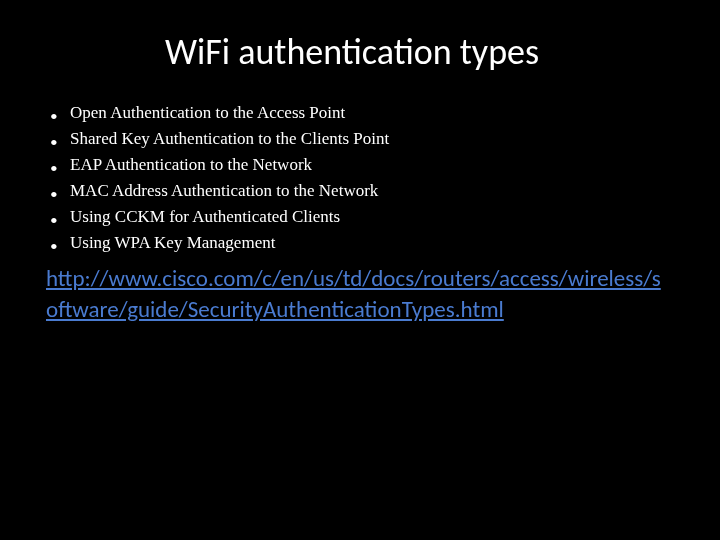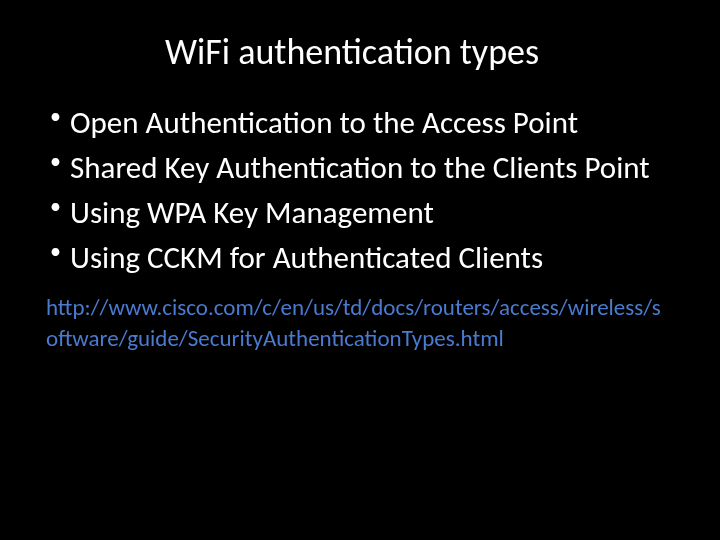--- a/index.html
+++ b/index.html
@@ -34,11 +34,12 @@
     .bullet-list li {
       position: relative;
       padding-left: 24px;
-      font-size: 31px;
+      font-size: 17px;
       line-height: 1.35;
       margin-bottom: 3px;
       color: #ffffff;
       font-weight: 400;
+      font-family: Liberation Serif, serif;
     }
     .bullet-list li::before {
       content: "•";

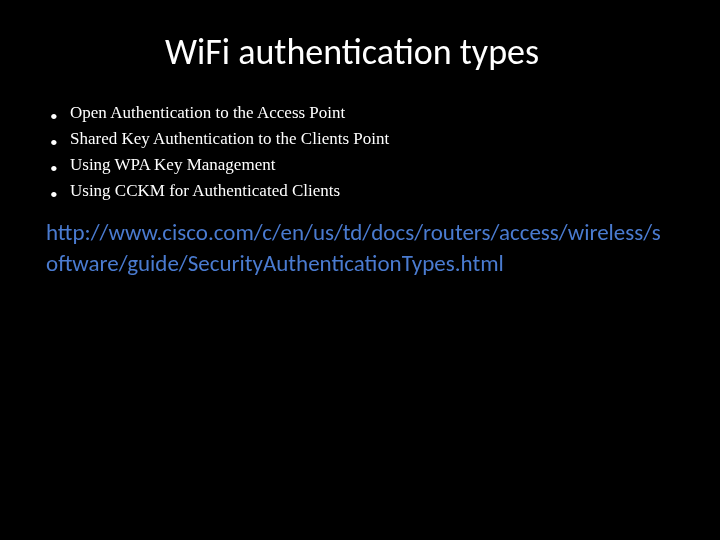--- a/index.html
+++ b/index.html
@@ -70,6 +70,7 @@
   <ul class="bullet-list">
     <li>Open Authentication to the Access Point</li>
     <li>Shared Key Authentication to the Clients Point</li>
+    <li>EAP Authentication to the Network</li>
     <li>Using WPA Key Management</li>
     <li>Using CCKM for Authenticated Clients</li>
   </ul>

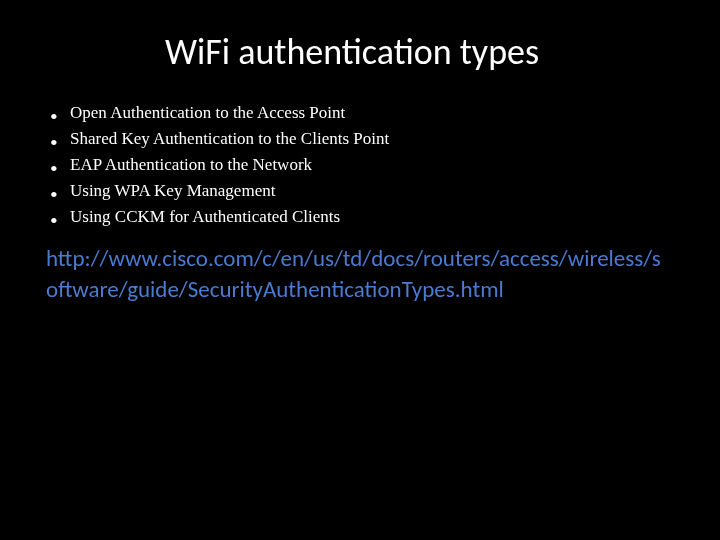--- a/index.html
+++ b/index.html
@@ -71,6 +71,7 @@
     <li>Open Authentication to the Access Point</li>
     <li>Shared Key Authentication to the Clients Point</li>
     <li>EAP Authentication to the Network</li>
+    <li>MAC Address Authentication to the Network</li>
     <li>Using WPA Key Management</li>
     <li>Using CCKM for Authenticated Clients</li>
   </ul>

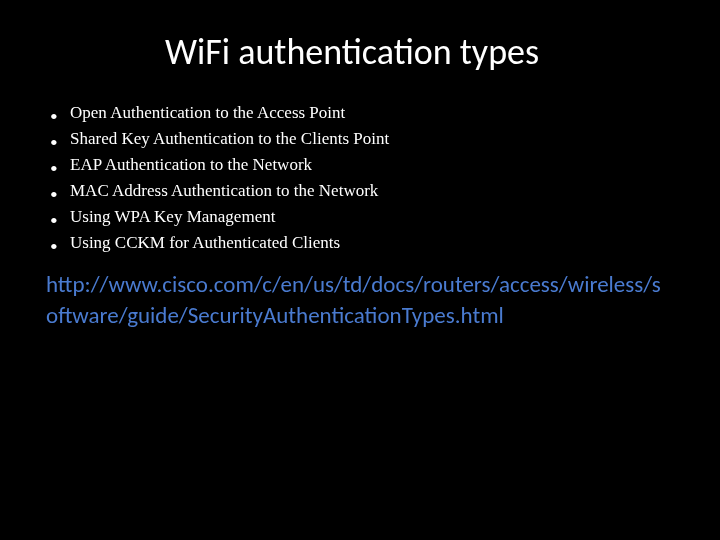--- a/index.html
+++ b/index.html
@@ -72,8 +72,8 @@
     <li>Shared Key Authentication to the Clients Point</li>
     <li>EAP Authentication to the Network</li>
     <li>MAC Address Authentication to the Network</li>
+    <li>Using CCKM for Authenticated Clients</li>
     <li>Using WPA Key Management</li>
-    <li>Using CCKM for Authenticated Clients</li>
   </ul>
 
   <a class="link">http://www.cisco.com/c/en/us/td/docs/routers/access/wireless/software/guide/SecurityAuthenticationTypes.html</a>

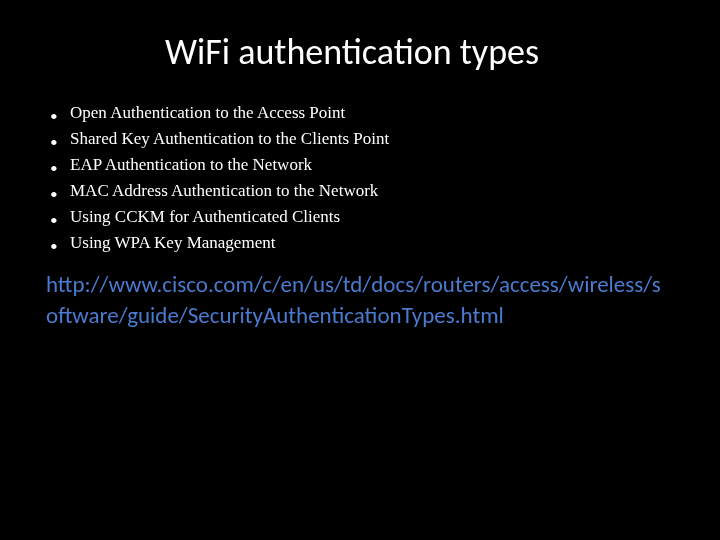--- a/index.html
+++ b/index.html
@@ -54,8 +54,9 @@
       font-size: 23px;
       line-height: 1.35;
       color: #4a7bd0;
+      text-decoration: underline;
       margin-left: 6px;
-      margin-top: 14px;
+      margin-top: 8px;
       word-break: break-all;
       cursor: pointer;
     }

